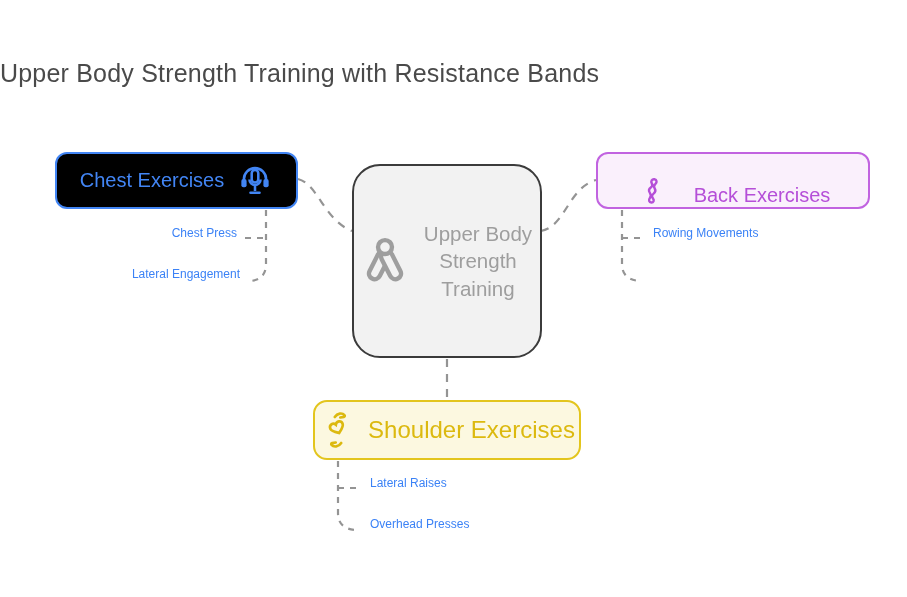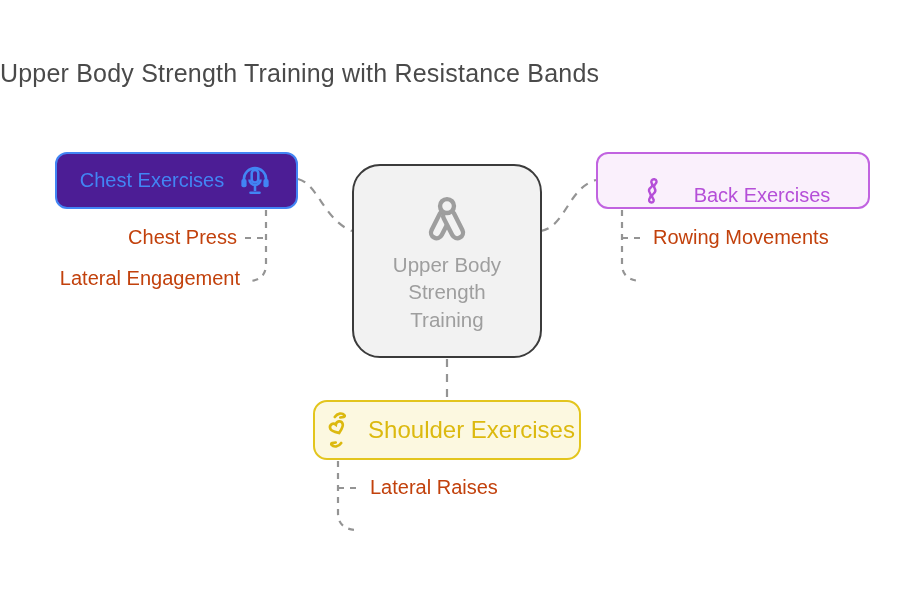--- a/index.html
+++ b/index.html
@@ -28,7 +28,7 @@
 
   .node-chest{
     left:55px;top:152px;width:243px;height:57px;
-    background:#4c1d95;border:2px solid #4285f4;border-radius:12px;gap:13px;text-align:right;
+    background:#000000;border:2px solid #4285f4;border-radius:12px;gap:13px;text-align:right;
   }
   .node-chest .node-label{color:#4285f4;font-size:20px;}
 

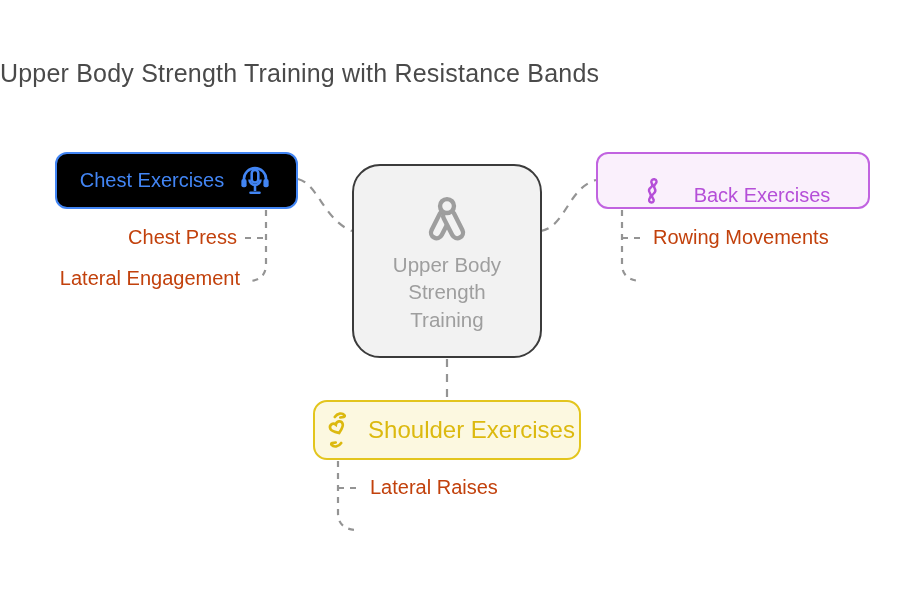--- a/index.html
+++ b/index.html
@@ -45,7 +45,7 @@
   .node-shoulder .node-label{color:#dcb90f;font-size:24px;}
 
   .subitem{
-    position:absolute;font-size:20px;color:#c2410c;white-space:nowrap;cursor:pointer;
+    position:absolute;font-size:12px;color:#3b82f6;white-space:nowrap;cursor:pointer;
   }
   .icon{flex:0 0 auto;display:block;}
 </style>

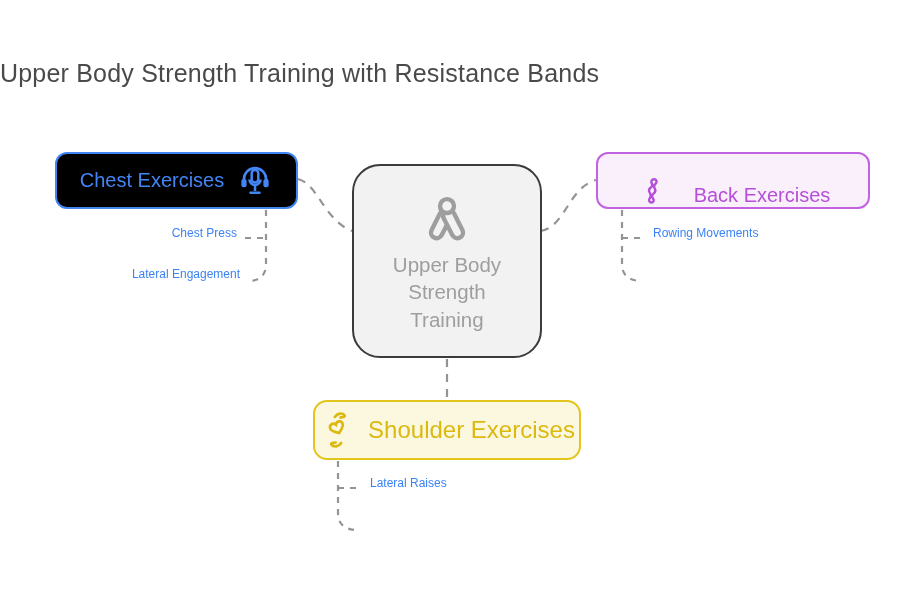--- a/index.html
+++ b/index.html
@@ -22,7 +22,7 @@
   .node-center{
     left:352px;top:164px;width:190px;height:194px;
     background:#f2f2f2;border:2px solid #3b3b3b;border-radius:28px;
-    flex-direction:column;
+    flex-direction:row;
   }
   .center-label{width:136px;text-align:center;font-size:20.5px;line-height:1.32;color:#9e9e9e;}
 

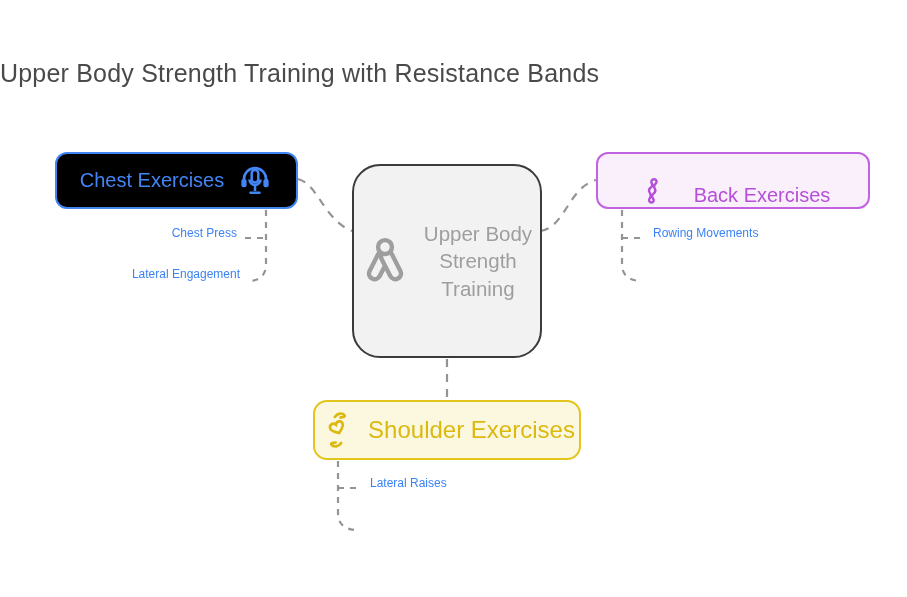--- a/index.html
+++ b/index.html
@@ -117,6 +117,7 @@
   <div class="subitem" style="left:653px;top:226px;">Rowing Movements</div>
 
   <div class="subitem" style="left:370px;top:476px;">Lateral Raises</div>
+  <div class="subitem" style="left:370px;top:517px;">Overhead Presses</div>
 
 </div>
 

